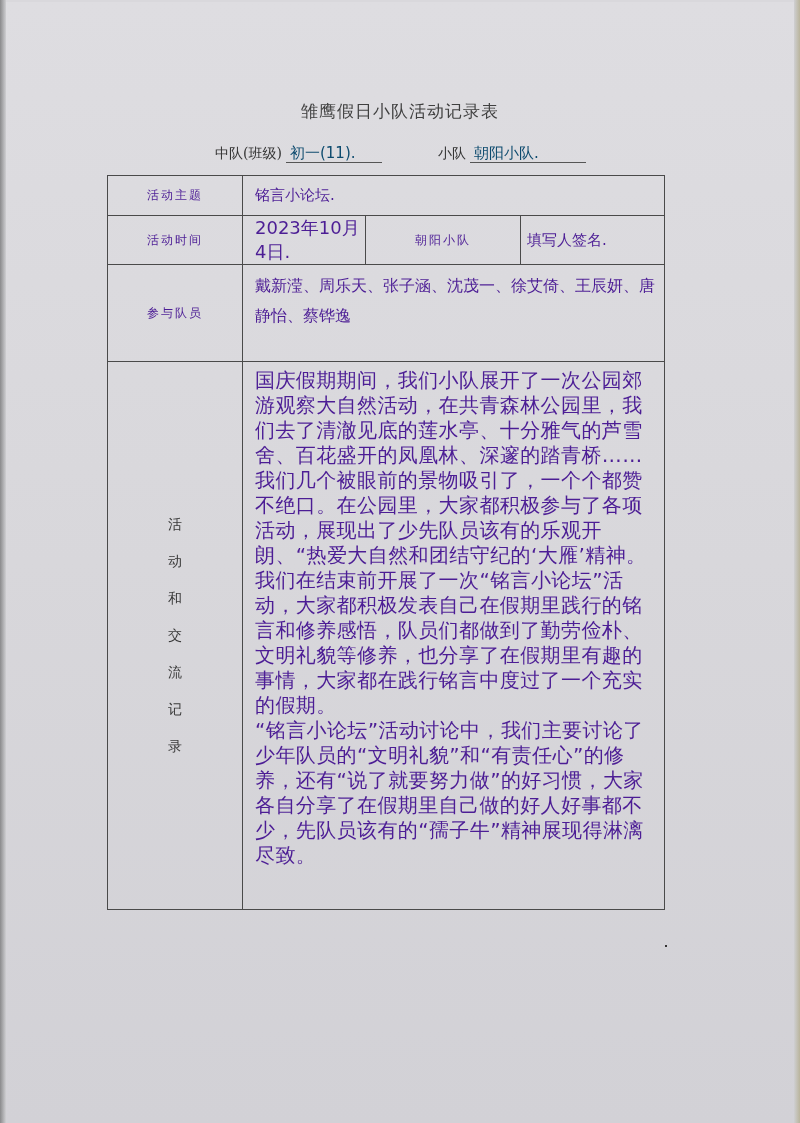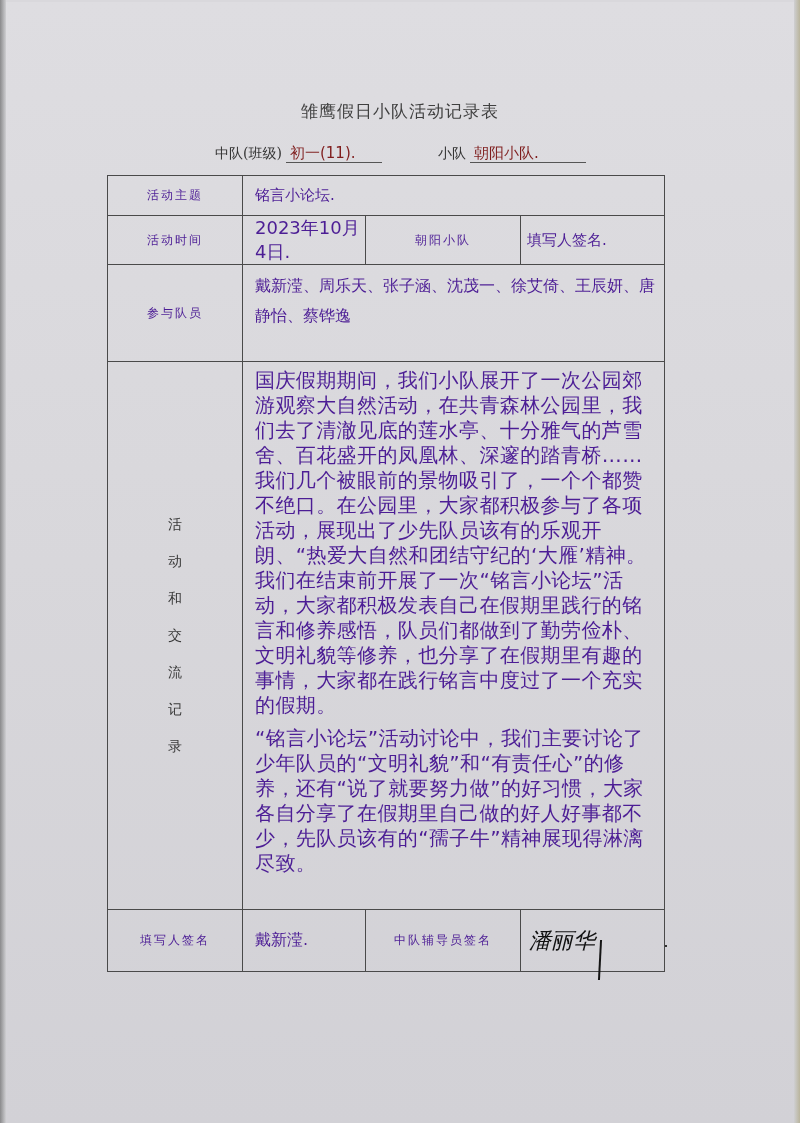--- a/index.html
+++ b/index.html
@@ -53,7 +53,7 @@
       border-bottom: 1px solid #555;
       font-family: "DejaVu Sans", "Liberation Sans", sans-serif;
       font-size: 15px;
-      color: #7f1d1d;
+      color: #0c4a6e;
       padding: 0 4px 0 4px;
       margin-left: 4px;
       line-height: 18px;

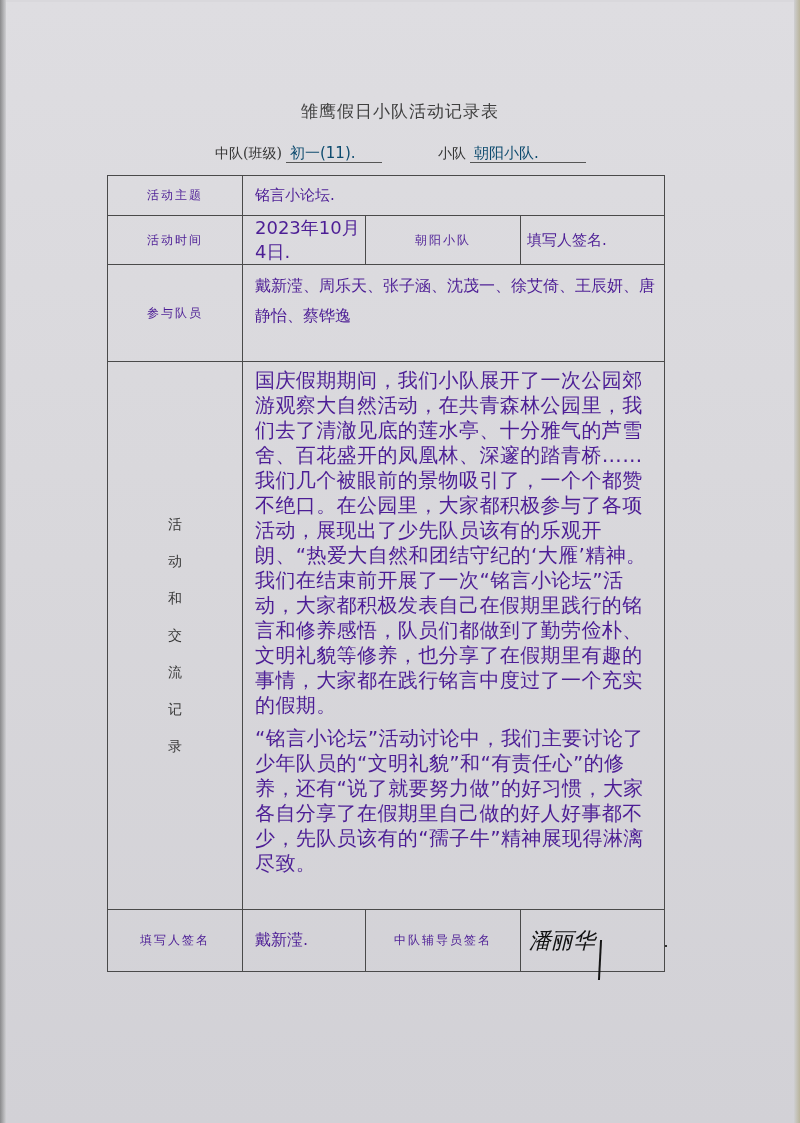--- a/index.html
+++ b/index.html
@@ -106,7 +106,7 @@
       margin: 0;
     }
     .record p + p {
-      margin-top: 8px;
+      margin-top: 0;
     }
     .members {
       vertical-align: top !important;

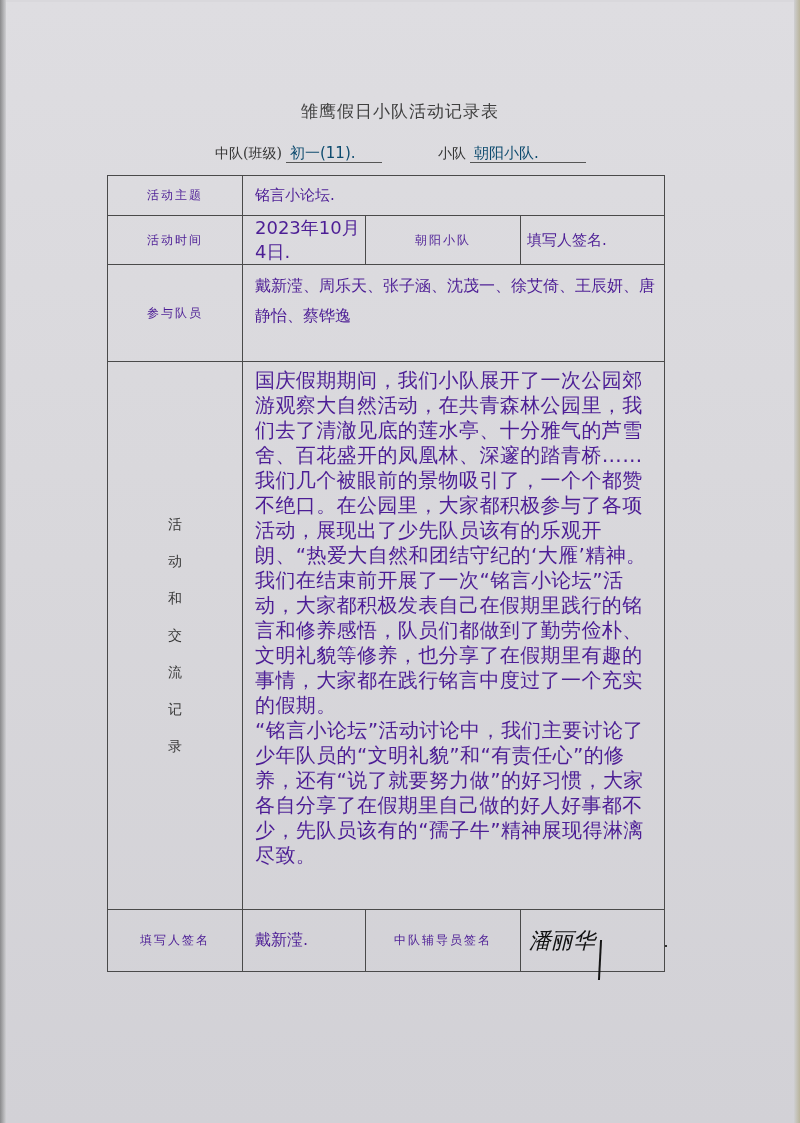--- a/index.html
+++ b/index.html
@@ -200,15 +200,6 @@
       <p>“铭言小论坛”活动讨论中，我们主要讨论了少年队员的“文明礼貌”和“有责任心”的修养，还有“说了就要努力做”的好习惯，大家各自分享了在假期里自己做的好人好事都不少，先队员该有的“孺子牛”精神展现得淋漓尽致。</p>
     </td>
   </tr>
-  <tr style="height:62px;">
-    <td class="lbl">填写人签名</td>
-    <td class="sig-writer hand">戴新滢.</td>
-    <td class="lbl" style="letter-spacing:2px;">中队辅导员签名</td>
-    <td class="sig-advisor">
-      <span>潘丽华</span>
-      <span class="sig-stroke"></span>
-    </td>
-  </tr>
 </tbody>
   </table>
 

